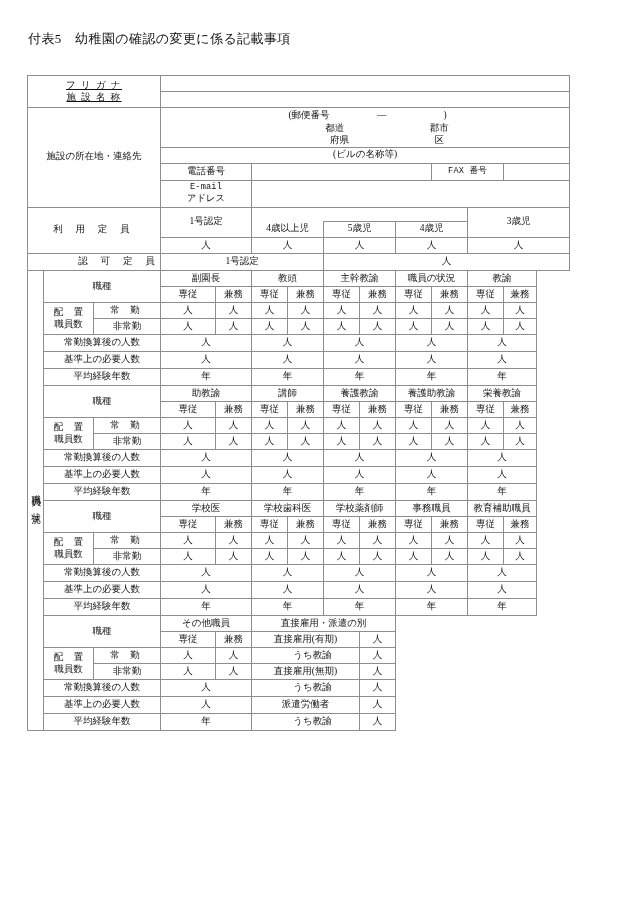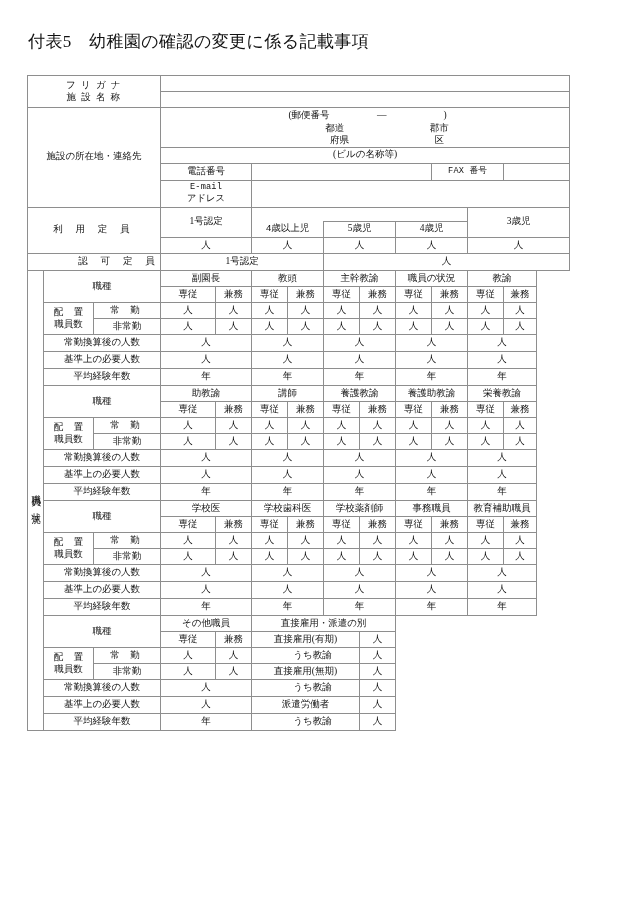--- a/index.html
+++ b/index.html
@@ -24,7 +24,7 @@
     position: absolute;
     left: 28px;
     top: 30px;
-    font-size: 17px;
+    font-size: 13px;
     letter-spacing: 0.4px;
     white-space: nowrap;
   }

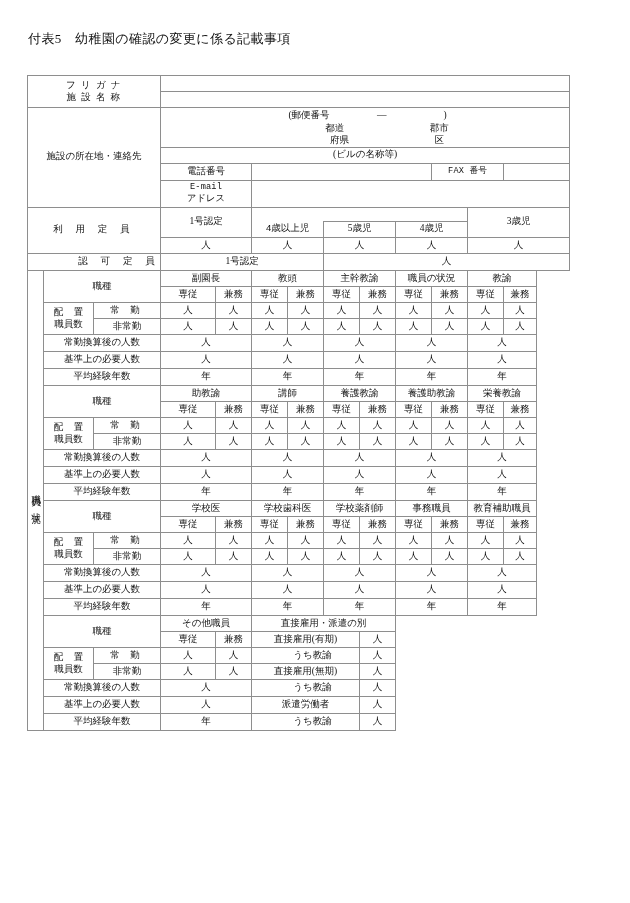--- a/index.html
+++ b/index.html
@@ -50,6 +50,7 @@
   }
   .lbl {
     letter-spacing: 0.15em;
+    text-decoration: underline;
   }
   .sp4 { letter-spacing: 0.55em; padding-left: 0.55em; }
   .sp3 { letter-spacing: 0.42em; padding-left: 0.42em; }

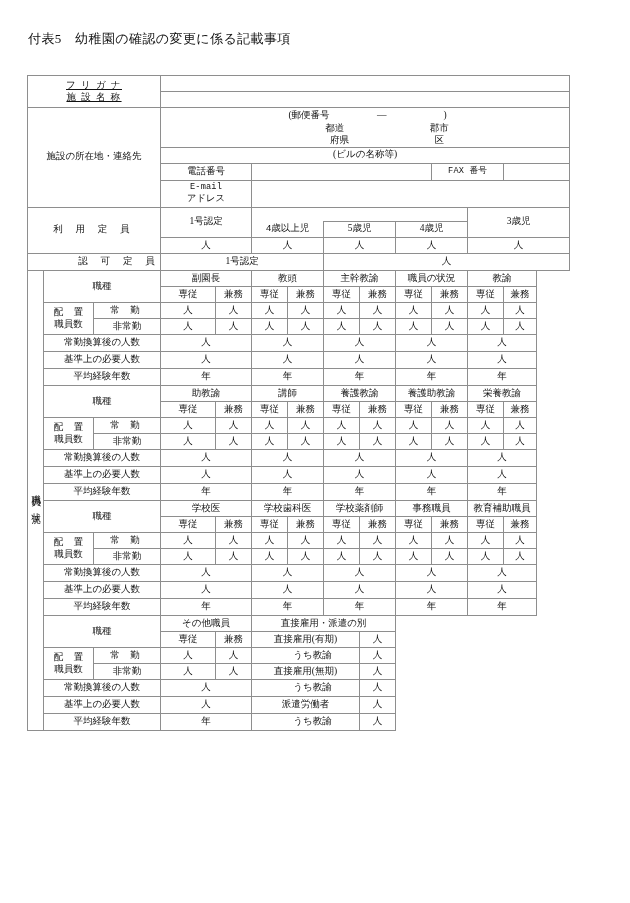--- a/index.html
+++ b/index.html
@@ -57,7 +57,7 @@
   .tl { text-align: left; padding-left: 4px; margin-top: 8px; }
   .tr { text-align: right; padding-right: 5px; }
   .tc { text-align: center; }
-  .vbot { vertical-align: bottom; padding-bottom: 2px; font-family: Liberation Mono, monospace; }
+  .vbot { vertical-align: bottom; padding-bottom: 2px; }
   .nb-b { border-bottom: none !important; }
   .nb-t { border-top: none !important; }
   .dashed-b { border-bottom: 1px dotted #555 !important; }

